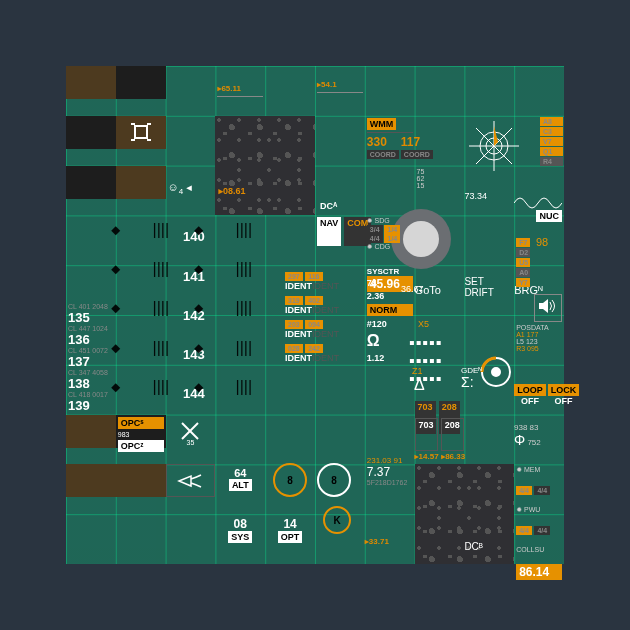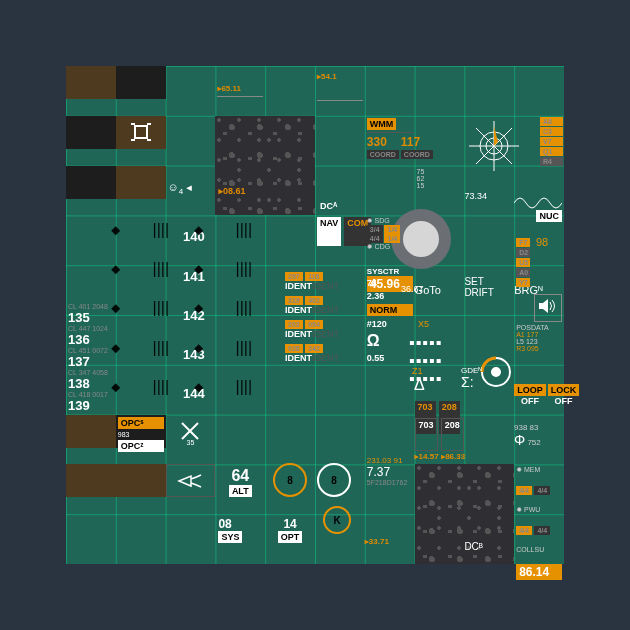--- a/index.html
+++ b/index.html
@@ -59,7 +59,7 @@
     <span class="lb sm">▸<span>65.11</span></span>
     <div style="border-top:1px solid #888;margin-top:3px"></div>
   </div>
-  <div class="cell stack" style="left:249px;top:4px;justify-content:space-between">
+  <div class="cell stack" style="left:249px;top:12px;justify-content:flex-start">
     <span class="lb sm">▸<span>54.1</span></span>
     <div style="border-top:1px solid #888;margin-top:3px"></div>
   </div>

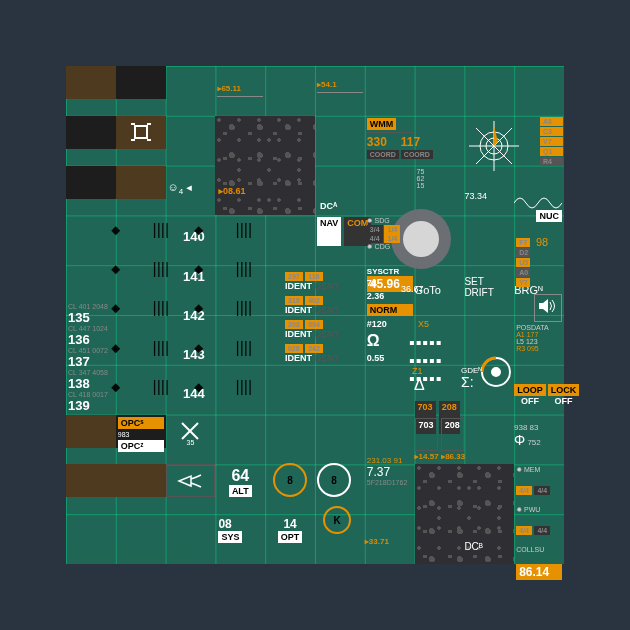--- a/index.html
+++ b/index.html
@@ -193,7 +193,7 @@
     <span class="box box-od">NORM</span>
     <span class="wb">#120</span>
     <span class="wb" style="font-size:16px">Ω</span>
-    <span class="wb">0.55</span>
+    <span class="wb">1.12</span>
   </div>
 
   <div class="cell" style="left:348.6px;top:218px;font-size:11px;color:#fff">GoTo</div>

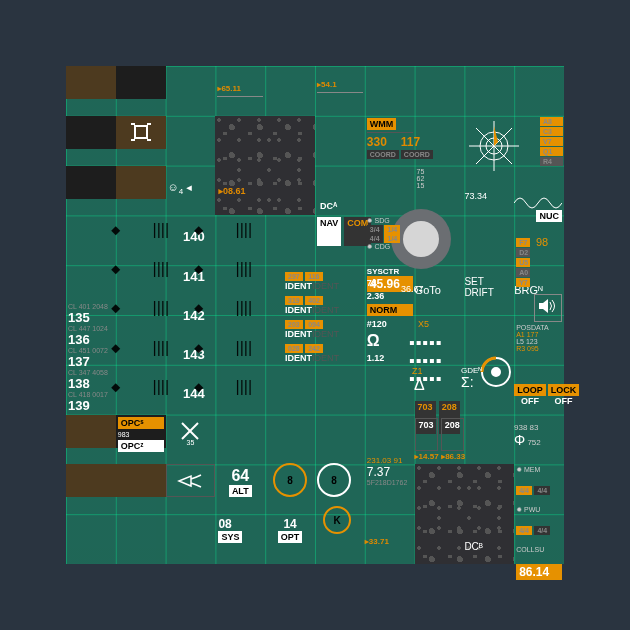--- a/index.html
+++ b/index.html
@@ -277,7 +277,7 @@
   </div>
 
   <div class="cell stack" style="left:149.4px;top:398.4px;padding:3px;align-items:center">
-    <span class="wb" style="font-size:16px">64</span>
+    <span class="wb" style="font-size:11px">64</span>
     <span class="box box-w">ALT</span>
   </div>
   <div class="cell stack" style="left:149.4px;top:448.2px;padding:3px;align-items:flex-start">

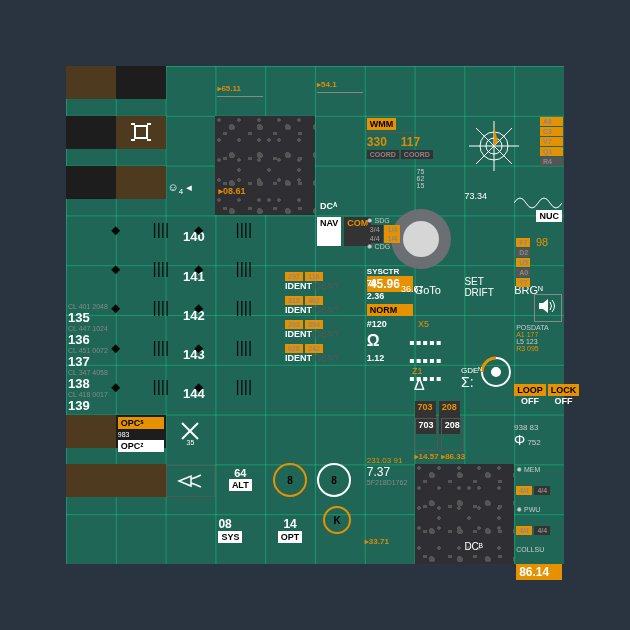--- a/index.html
+++ b/index.html
@@ -280,7 +280,7 @@
     <span class="wb" style="font-size:11px">64</span>
     <span class="box box-w">ALT</span>
   </div>
-  <div class="cell stack" style="left:149.4px;top:448.2px;padding:3px;align-items:flex-start">
+  <div class="cell stack" style="left:149.4px;top:448.2px;padding:3px;align-items:center">
     <span class="wb" style="font-size:12px">08</span>
     <span class="box box-w">SYS</span>
   </div>

